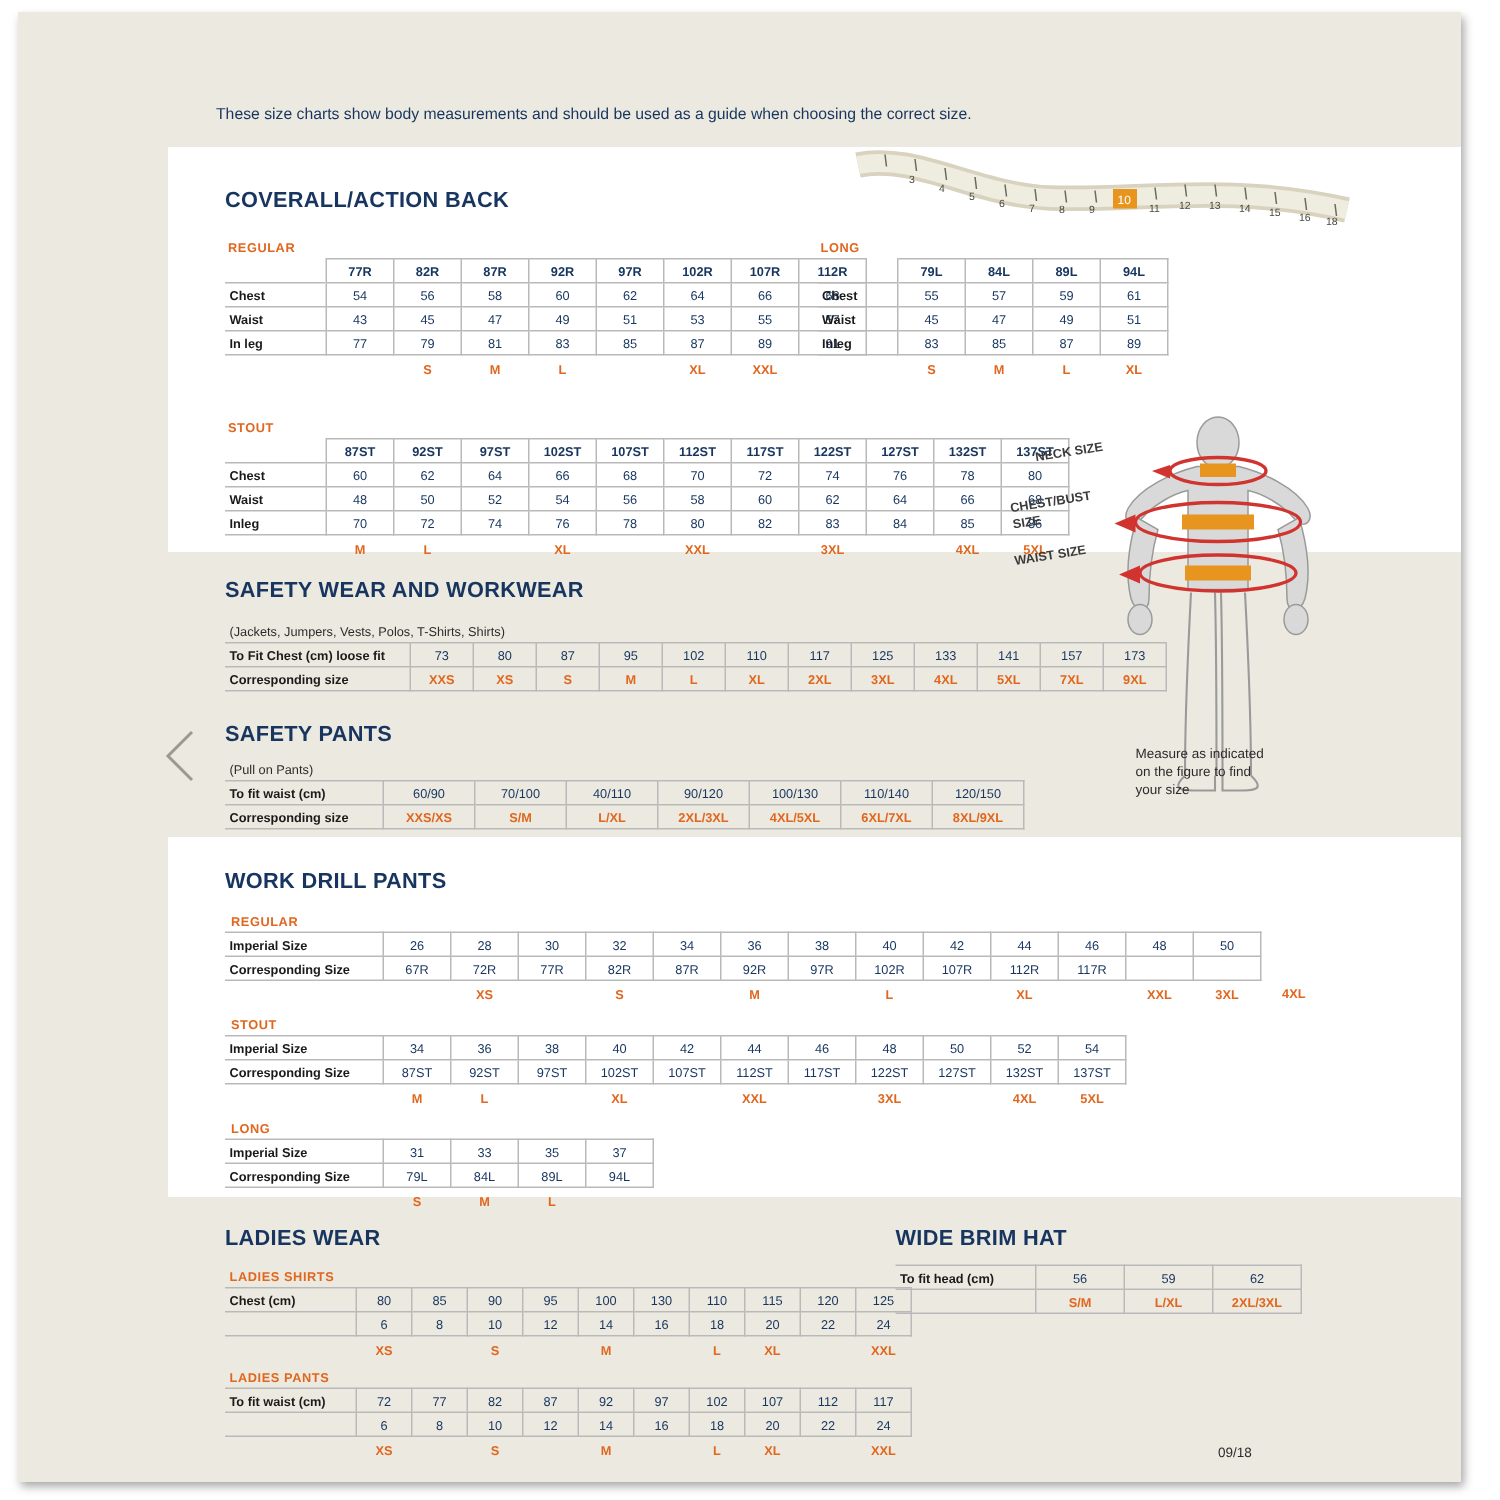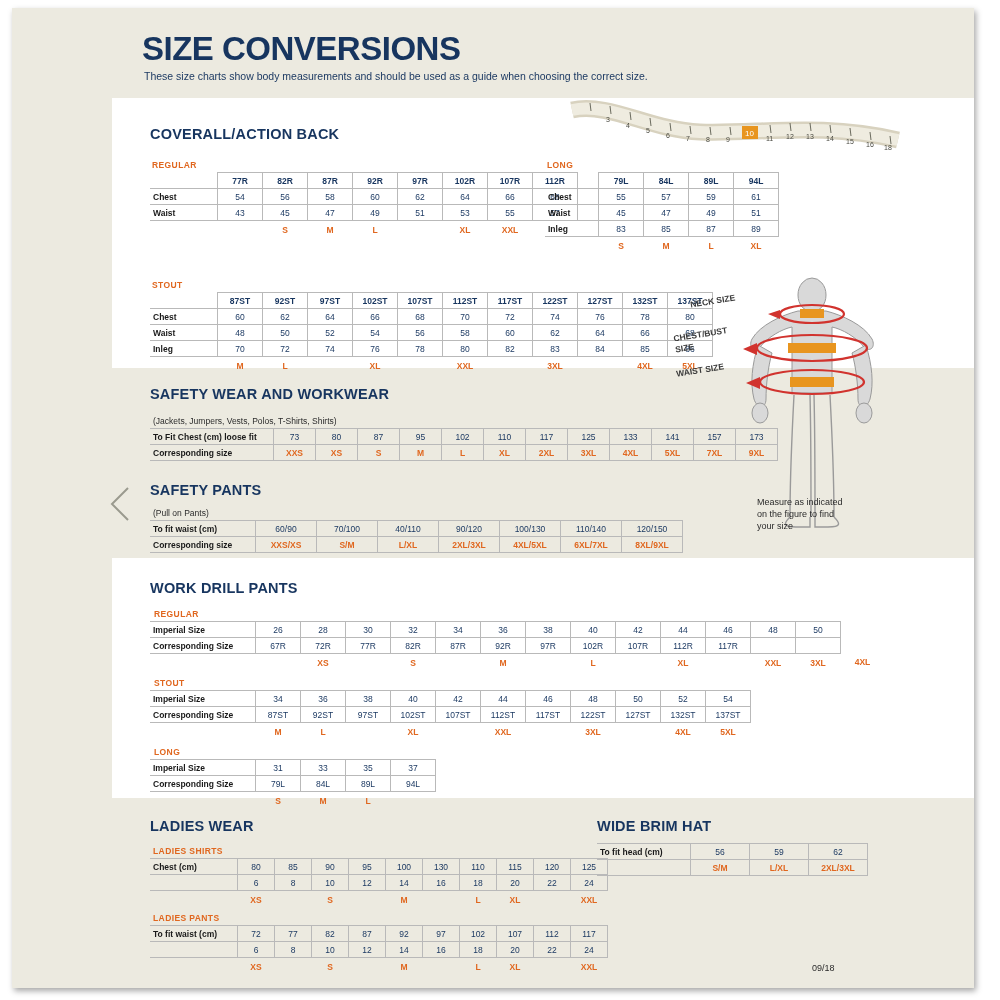--- a/index.html
+++ b/index.html
@@ -50,7 +50,6 @@
 
     <div class="content">
 
-      <h1 class="title">SIZE CONVERSIONS</h1>
       <div class="subtitle">These size charts show body measurements and should be used as a guide when choosing the correct size.</div>
 
       <svg class="tape" viewBox="0 0 330 55">

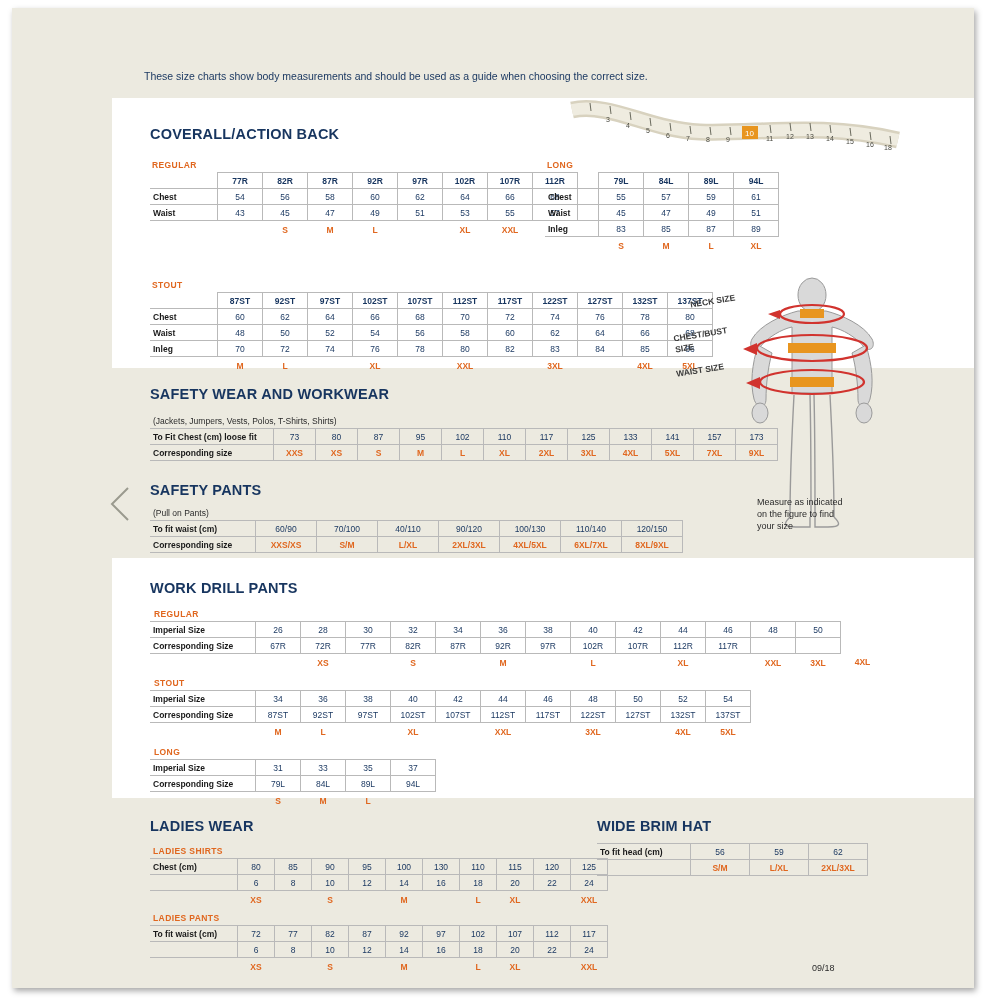--- a/index.html
+++ b/index.html
@@ -131,6 +131,17 @@
               <td style="width:40px;">55</td>
               <td style="width:40px;">57</td>
             </tr>
+            <tr>
+              <td class="lbl" style="width:62px;">In leg</td>
+              <td style="width:40px;">77</td>
+              <td style="width:40px;">79</td>
+              <td style="width:40px;">81</td>
+              <td style="width:40px;">83</td>
+              <td style="width:40px;">85</td>
+              <td style="width:40px;">87</td>
+              <td style="width:40px;">89</td>
+              <td style="width:40px;">91</td>
+            </tr>
             <tr class="sizes">
               <td class="lbl" style="width:62px;"></td>
               <td style="width:40px;"></td>

